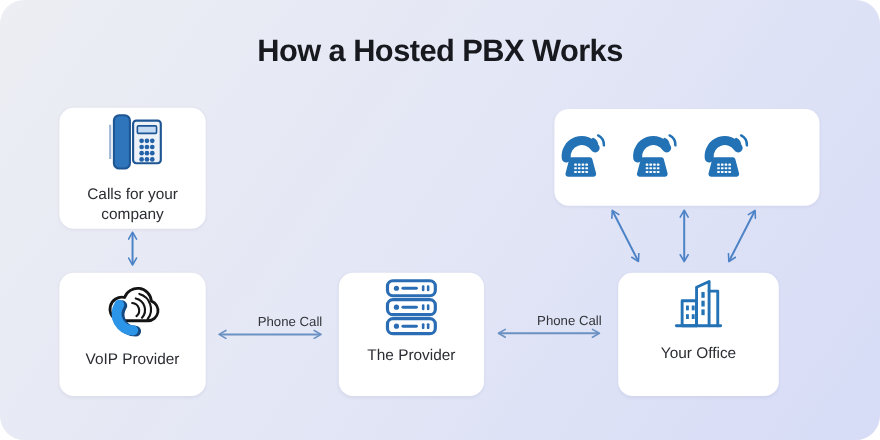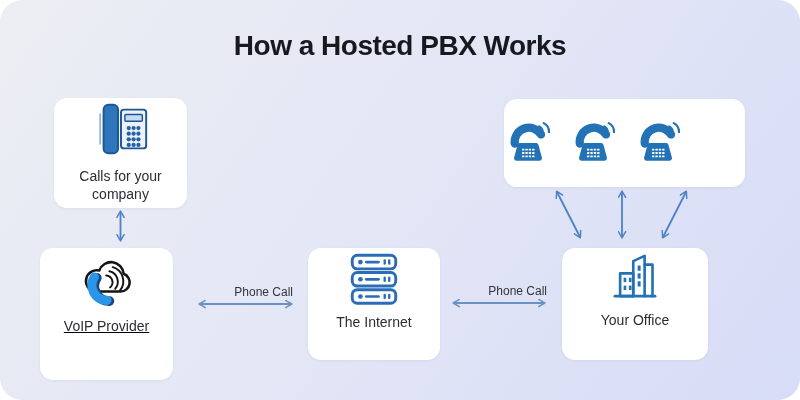--- a/index.html
+++ b/index.html
@@ -10,7 +10,7 @@
   .card{position:absolute;background:#ffffff;border-radius:13px;display:flex;flex-direction:column;
         align-items:center;justify-content:flex-start;box-shadow:0 1px 3px rgba(30,40,90,.06);}
   #card-calls{left:54px;top:98px;width:133px;height:110px;}
-  #card-voip{left:40px;top:248px;width:133px;height:132px;text-decoration:underline;}
+  #card-voip{left:54px;top:248px;width:133px;height:112px;}
   #card-internet{left:308px;top:248px;width:132px;height:112px;}
   #card-office{left:562px;top:248px;width:146px;height:112px;}
   #card-phones{left:504px;top:99px;width:241px;height:88px;flex-direction:row;gap:17px;}

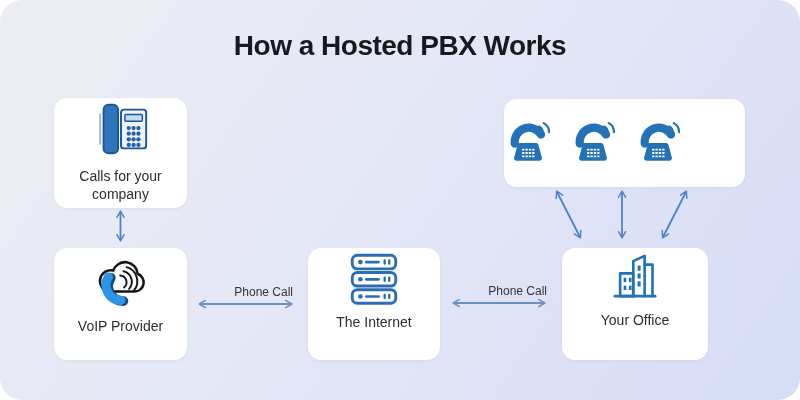--- a/index.html
+++ b/index.html
@@ -168,7 +168,7 @@
     <svg width="58" height="58" viewBox="0 0 64 64">
         <use href="#sym-server"></use>
       </svg>
-    <div class="node-label">The Internet</div>
+    <div class="node-label">The Provider</div>
   </div>
 
   <div class="card" id="card-office">

